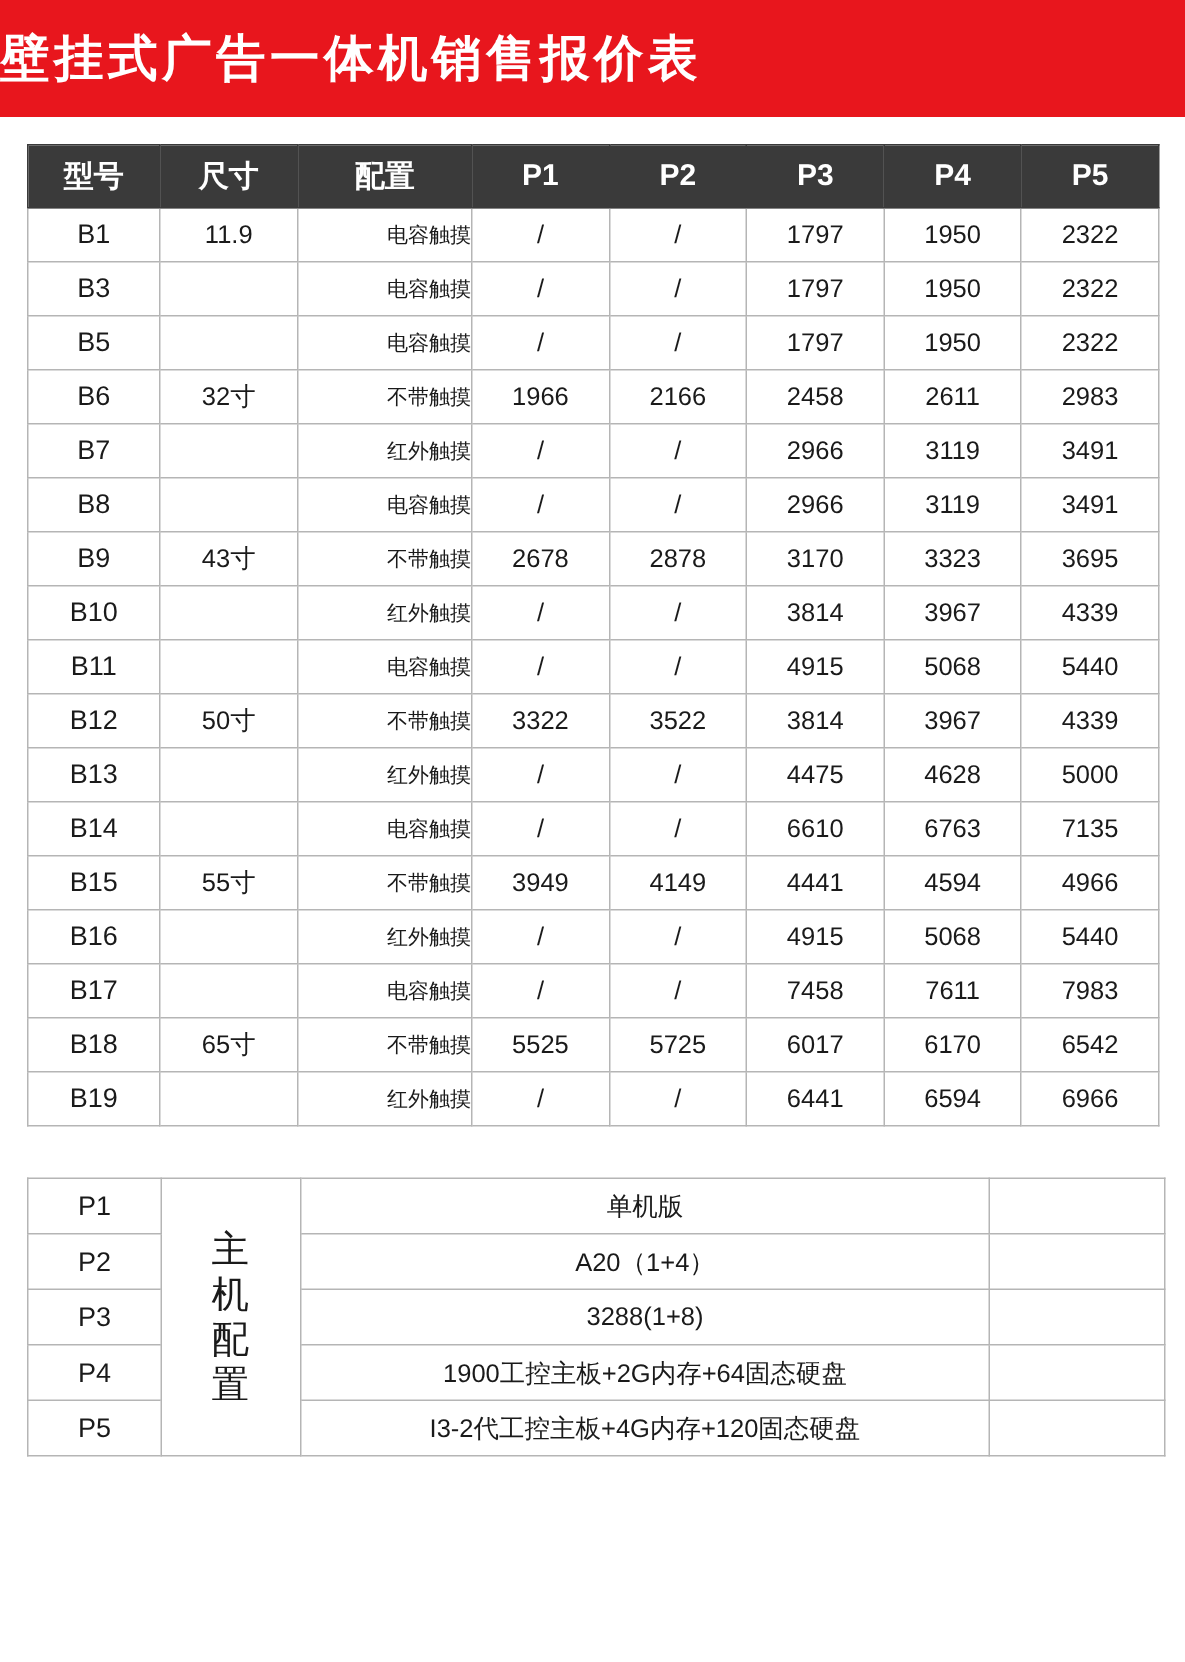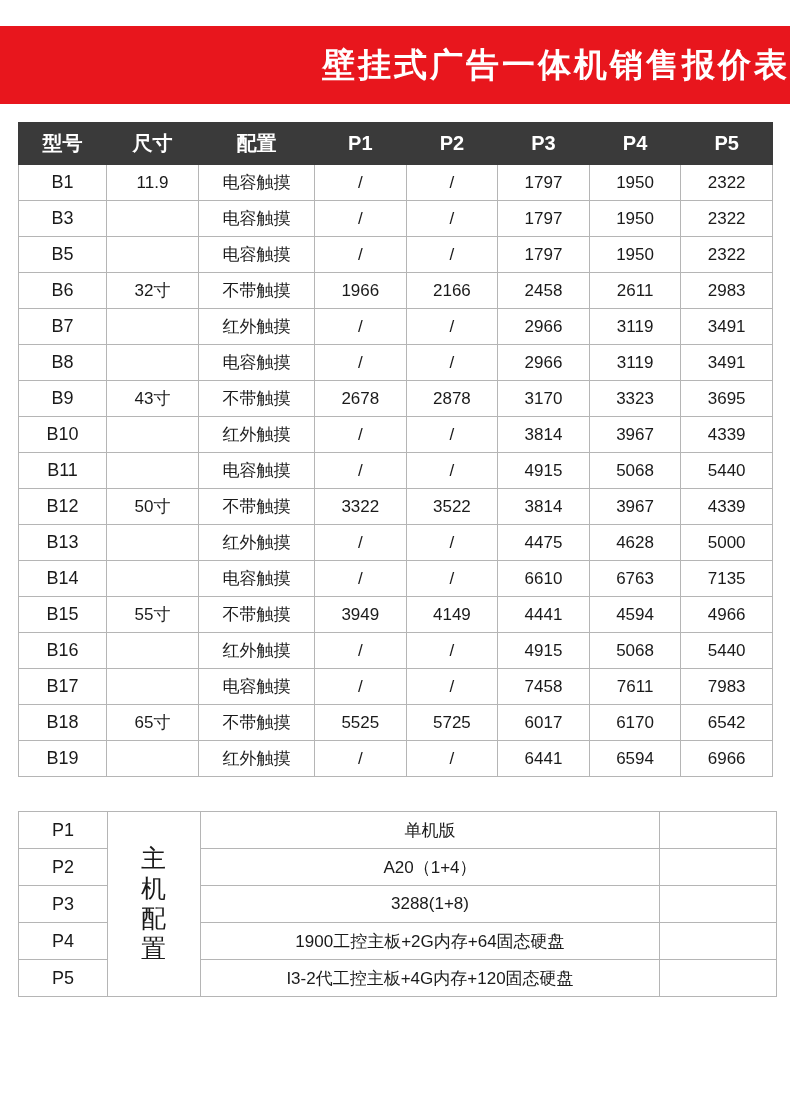--- a/index.html
+++ b/index.html
@@ -26,8 +26,7 @@
     height: 78px;
     display: flex;
     align-items: center;
-    justify-content: flex-end;
-    margin-top: 26px;
+    justify-content: flex-start;
   }
   .banner-title {
     color: #ffffff;

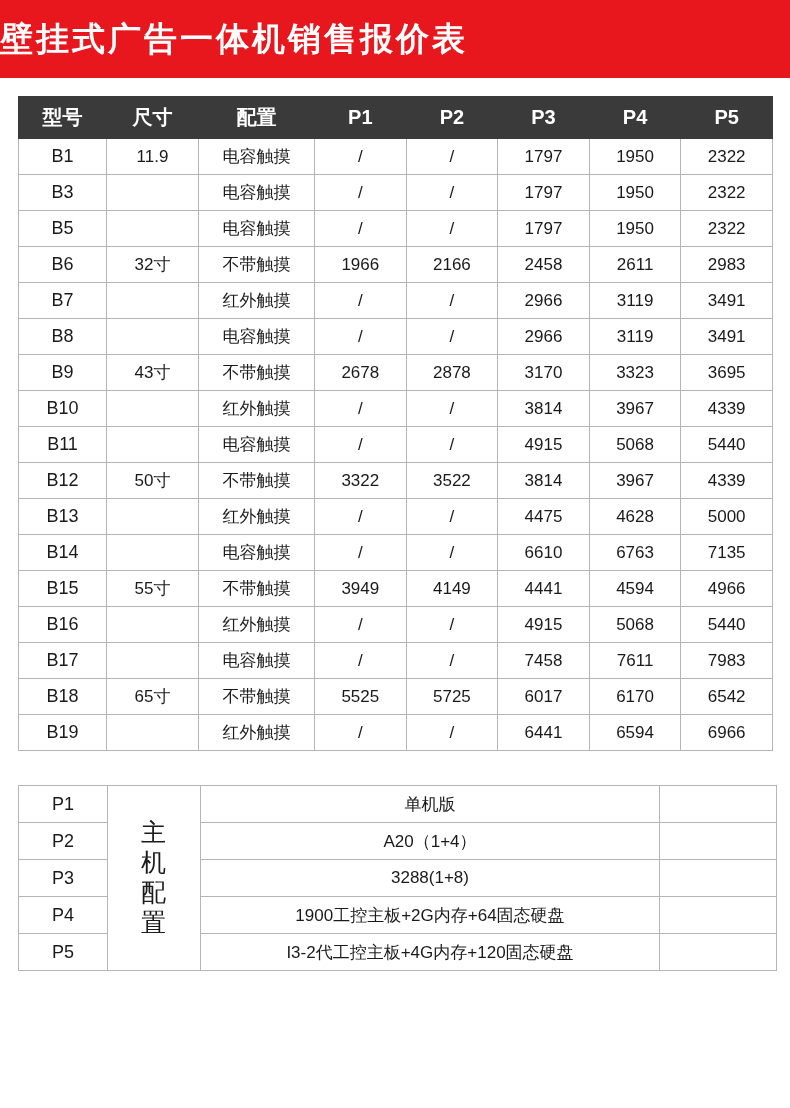--- a/index.html
+++ b/index.html
@@ -68,7 +68,8 @@
     font-size: 17px;
   }
   table.price td.cfg {
-    font-size: 17px;
+    font-size: 14px;
+    text-align: right;
   }
   table.price td.num {
     font-size: 17px;

